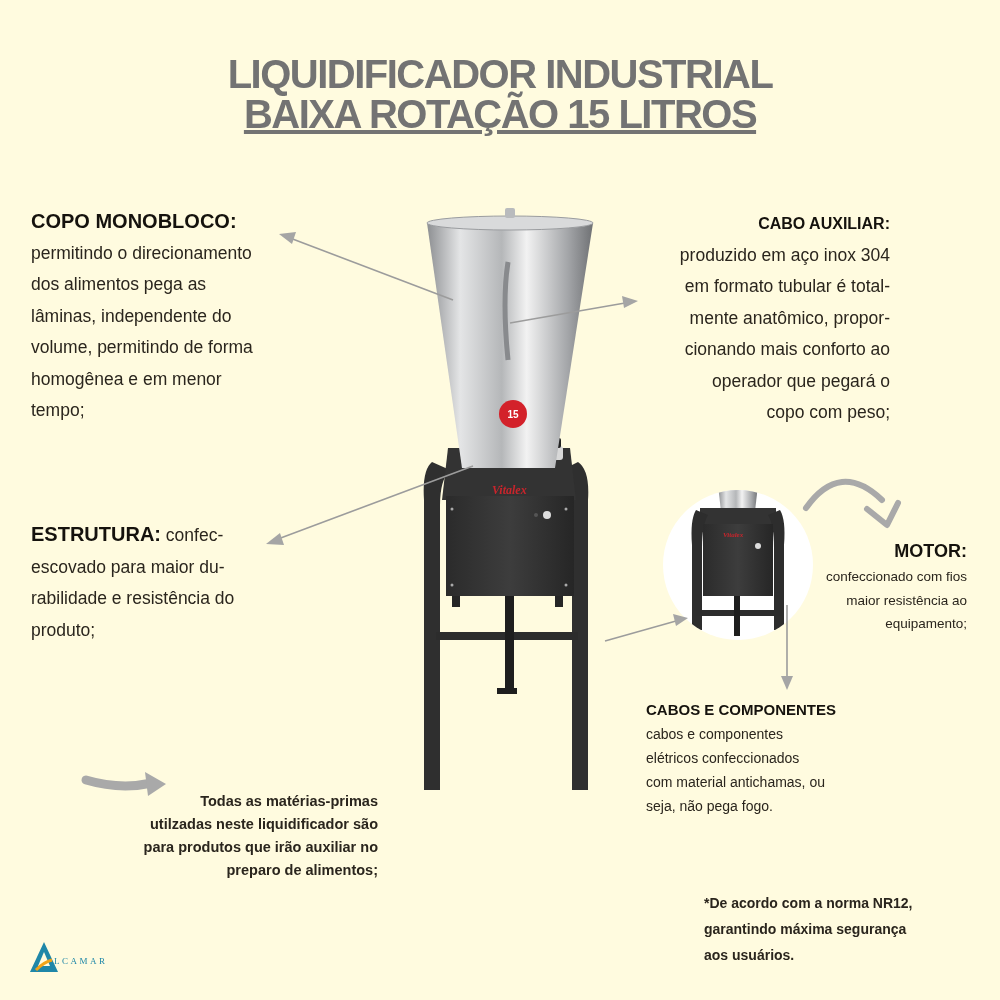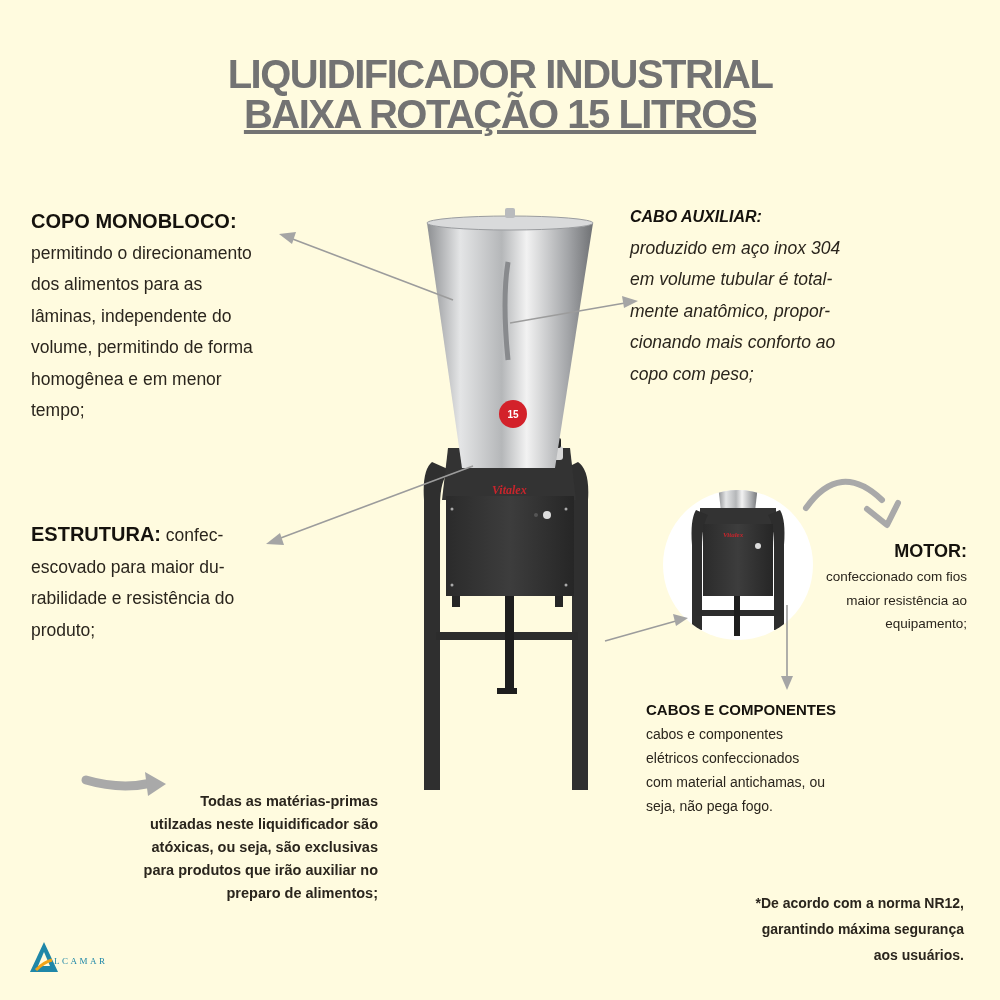--- a/index.html
+++ b/index.html
@@ -13,7 +13,7 @@
   .block .h { font-weight:bold; color:#15120d; }
   .copo { left:31px; top:206px; width:290px; }
   .copo .h { font-size:20px; }
-  .cabo { right:110px; top:201px; width:260px; text-align:left;font-style:italic; }
+  .cabo { right:110px; top:208px; width:260px; text-align:right; }
   .cabo .h { font-size:16px; }
   .estr { left:31px; top:519px; width:290px; }
   .estr .h { font-size:20px; }

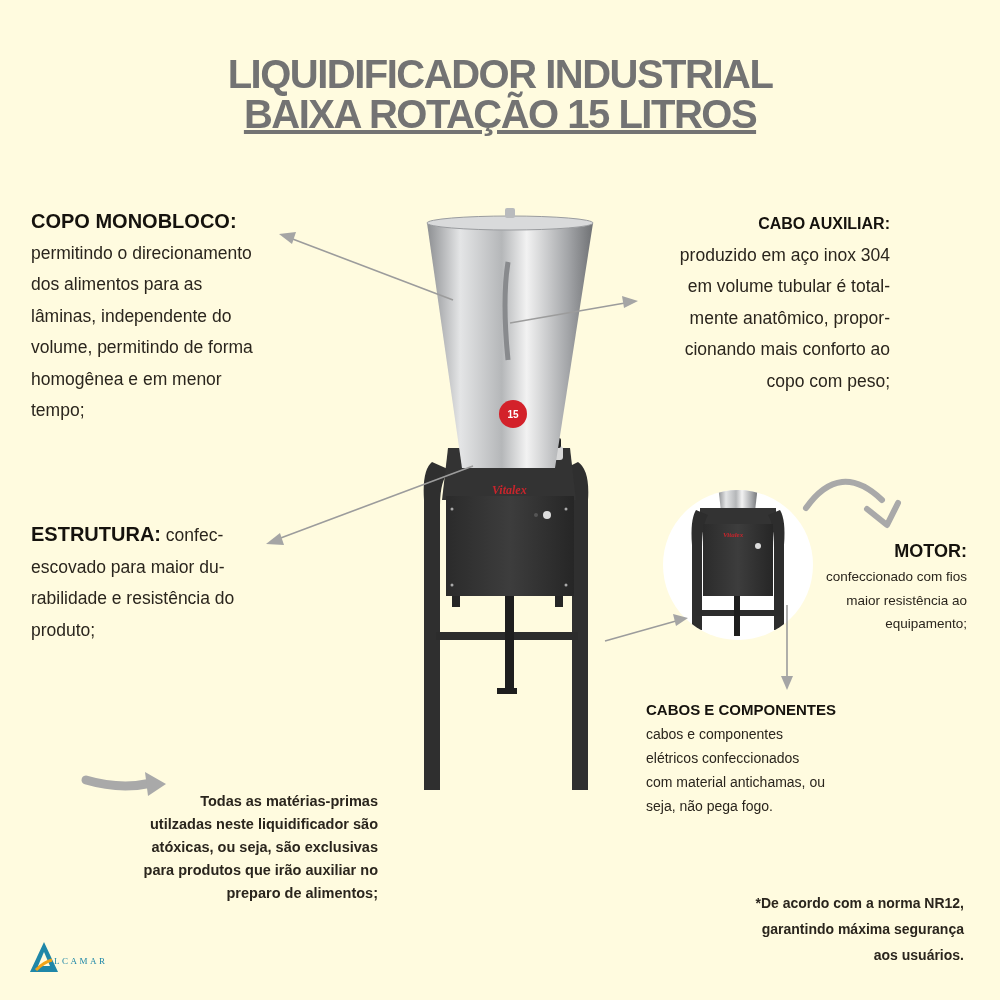--- a/index.html
+++ b/index.html
@@ -128,7 +128,7 @@
 <div class="block copo">
   <div class="h">COPO MONOBLOCO:</div>
   <div>permitindo o direcionamento</div>
-  <div>dos alimentos para as</div>
+  <div>dos alimentos pega as</div>
   <div>lâminas, independente do</div>
   <div>volume, permitindo de forma</div>
   <div>homogênea e em menor</div>

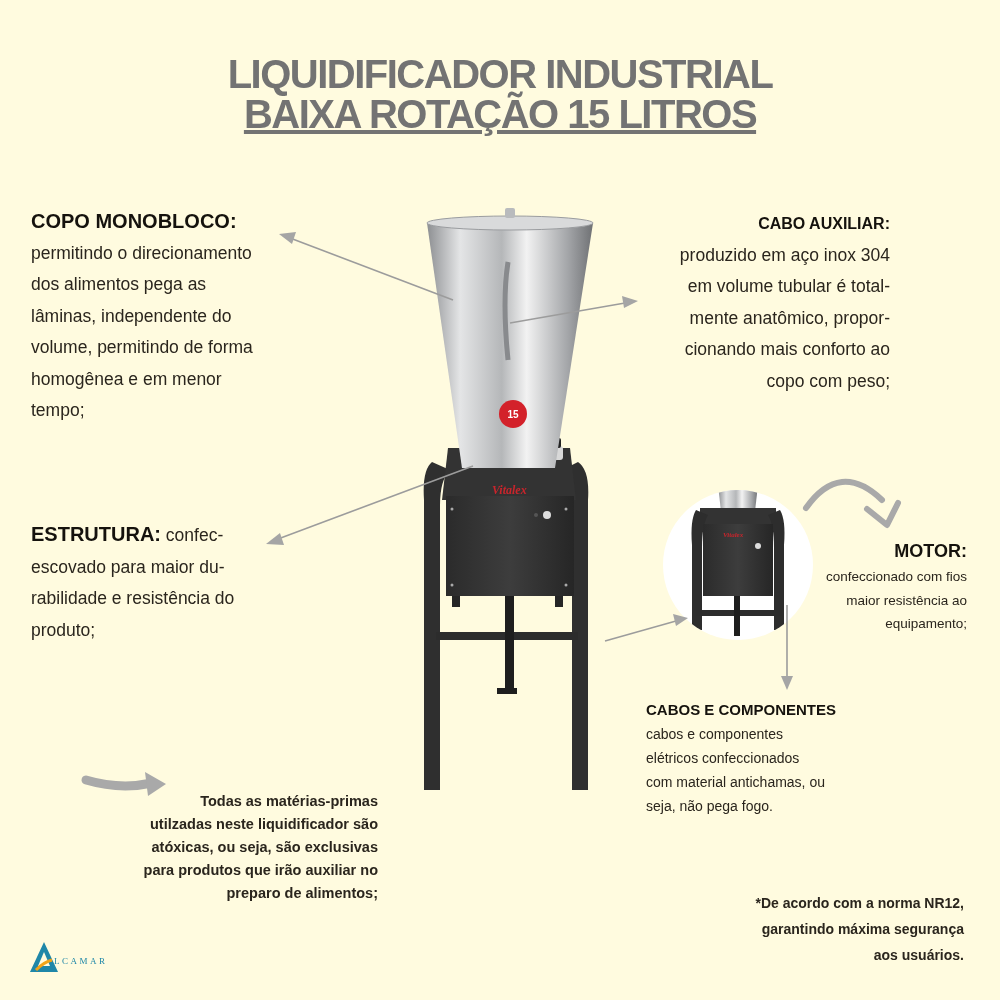--- a/index.html
+++ b/index.html
@@ -138,7 +138,7 @@
 <div class="block cabo">
   <div class="h">CABO AUXILIAR:</div>
   <div>produzido em aço inox 304</div>
-  <div>em volume tubular é total-</div>
+  <div>em formato tubular é total-</div>
   <div>mente anatômico, propor-</div>
   <div>cionando mais conforto ao</div>
   <div>copo com peso;</div>

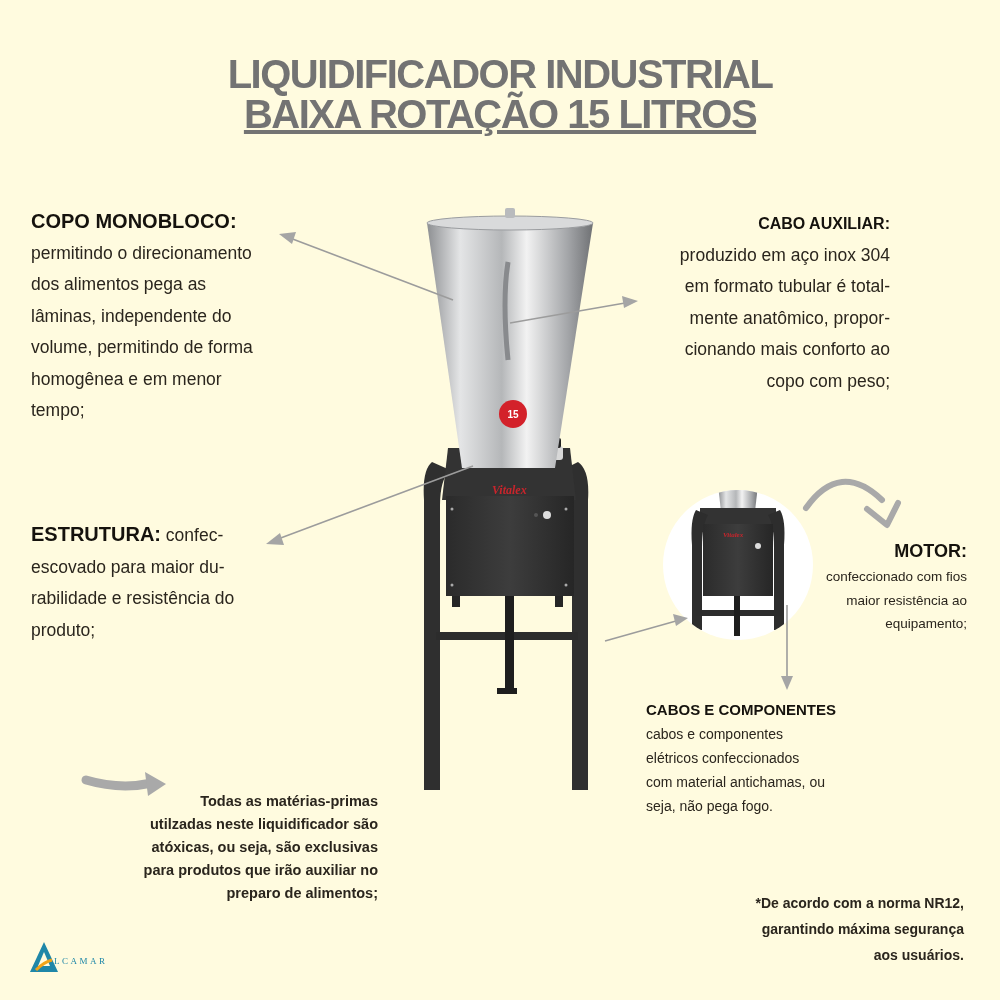--- a/index.html
+++ b/index.html
@@ -141,6 +141,7 @@
   <div>em formato tubular é total-</div>
   <div>mente anatômico, propor-</div>
   <div>cionando mais conforto ao</div>
+  <div>operador que  pegará o</div>
   <div>copo com peso;</div>
 </div>
 

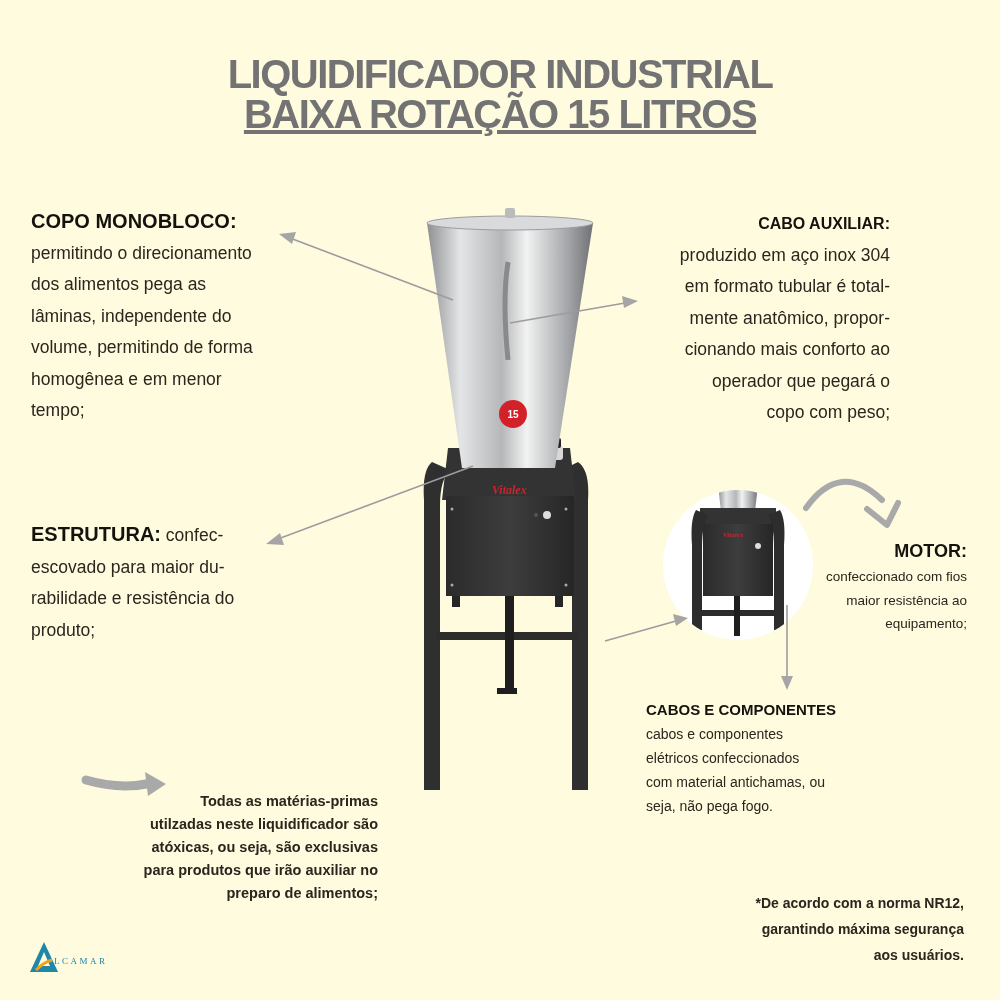--- a/index.html
+++ b/index.html
@@ -170,7 +170,6 @@
 <div class="block todas">
   <div>Todas as matérias-primas</div>
   <div>utilzadas neste liquidificador são</div>
-  <div>atóxicas, ou seja, são exclusivas</div>
   <div>para produtos que irão auxiliar no</div>
   <div>preparo de alimentos;</div>
 </div>

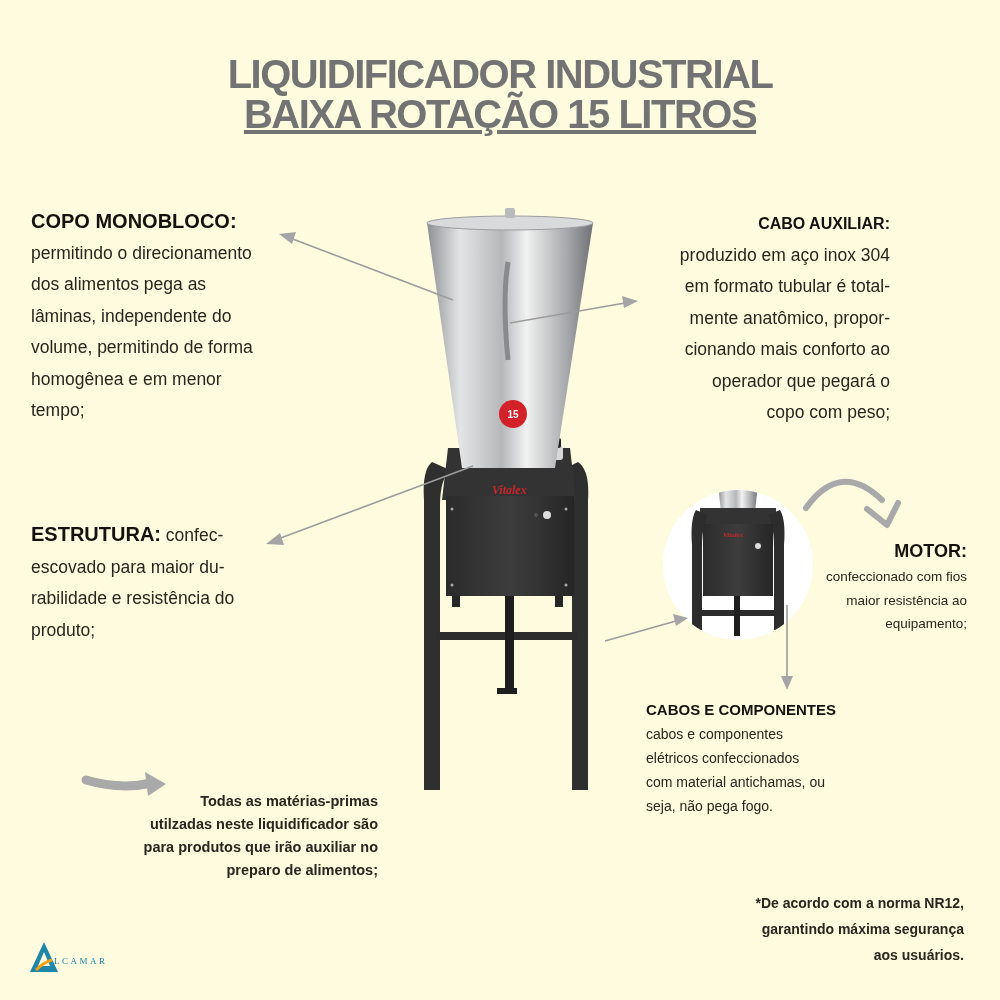--- a/index.html
+++ b/index.html
@@ -22,7 +22,7 @@
   .cabos { right:114px; top:698px; width:240px; font-size:14px; line-height:24px; }
   .cabos .h { font-size:15px; }
   .todas { left:120px; top:790px; width:258px; text-align:right; font-size:14.5px; line-height:23px; font-weight:bold; color:#2a251d; }
-  .norma { right:36px; top:890px; width:260px; text-align:right; font-size:14px; line-height:26px; font-weight:bold; color:#2a251d; }
+  .norma { right:36px; top:890px; width:260px; font-size:14px; line-height:26px; font-weight:bold; color:#2a251d; }
   .logo { position:absolute; left:30px; top:940px; width:110px; height:40px; }
   .logo-text { position:absolute; left:24px; top:16px; font-family:"Liberation Serif", serif; font-size:9px; letter-spacing:2.5px; color:#1f87a8; }
   svg.art { position:absolute; left:0; top:0; }

